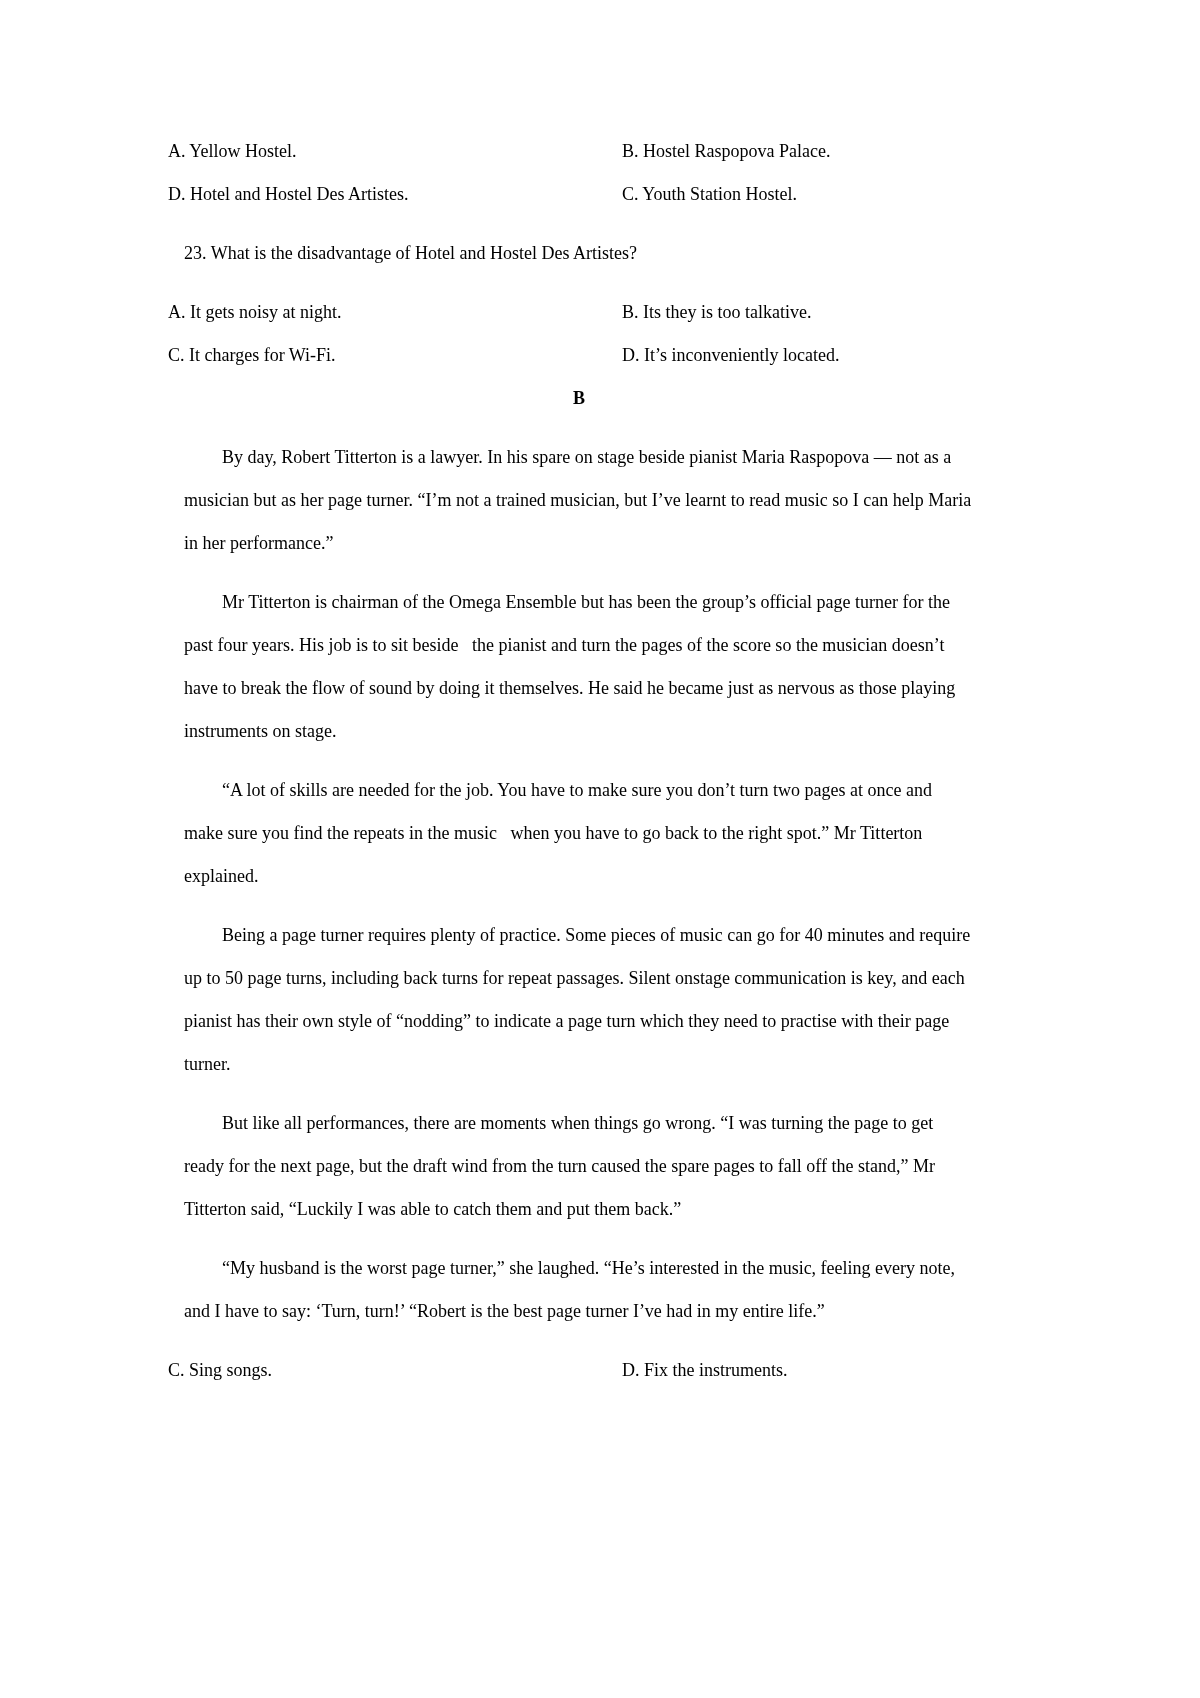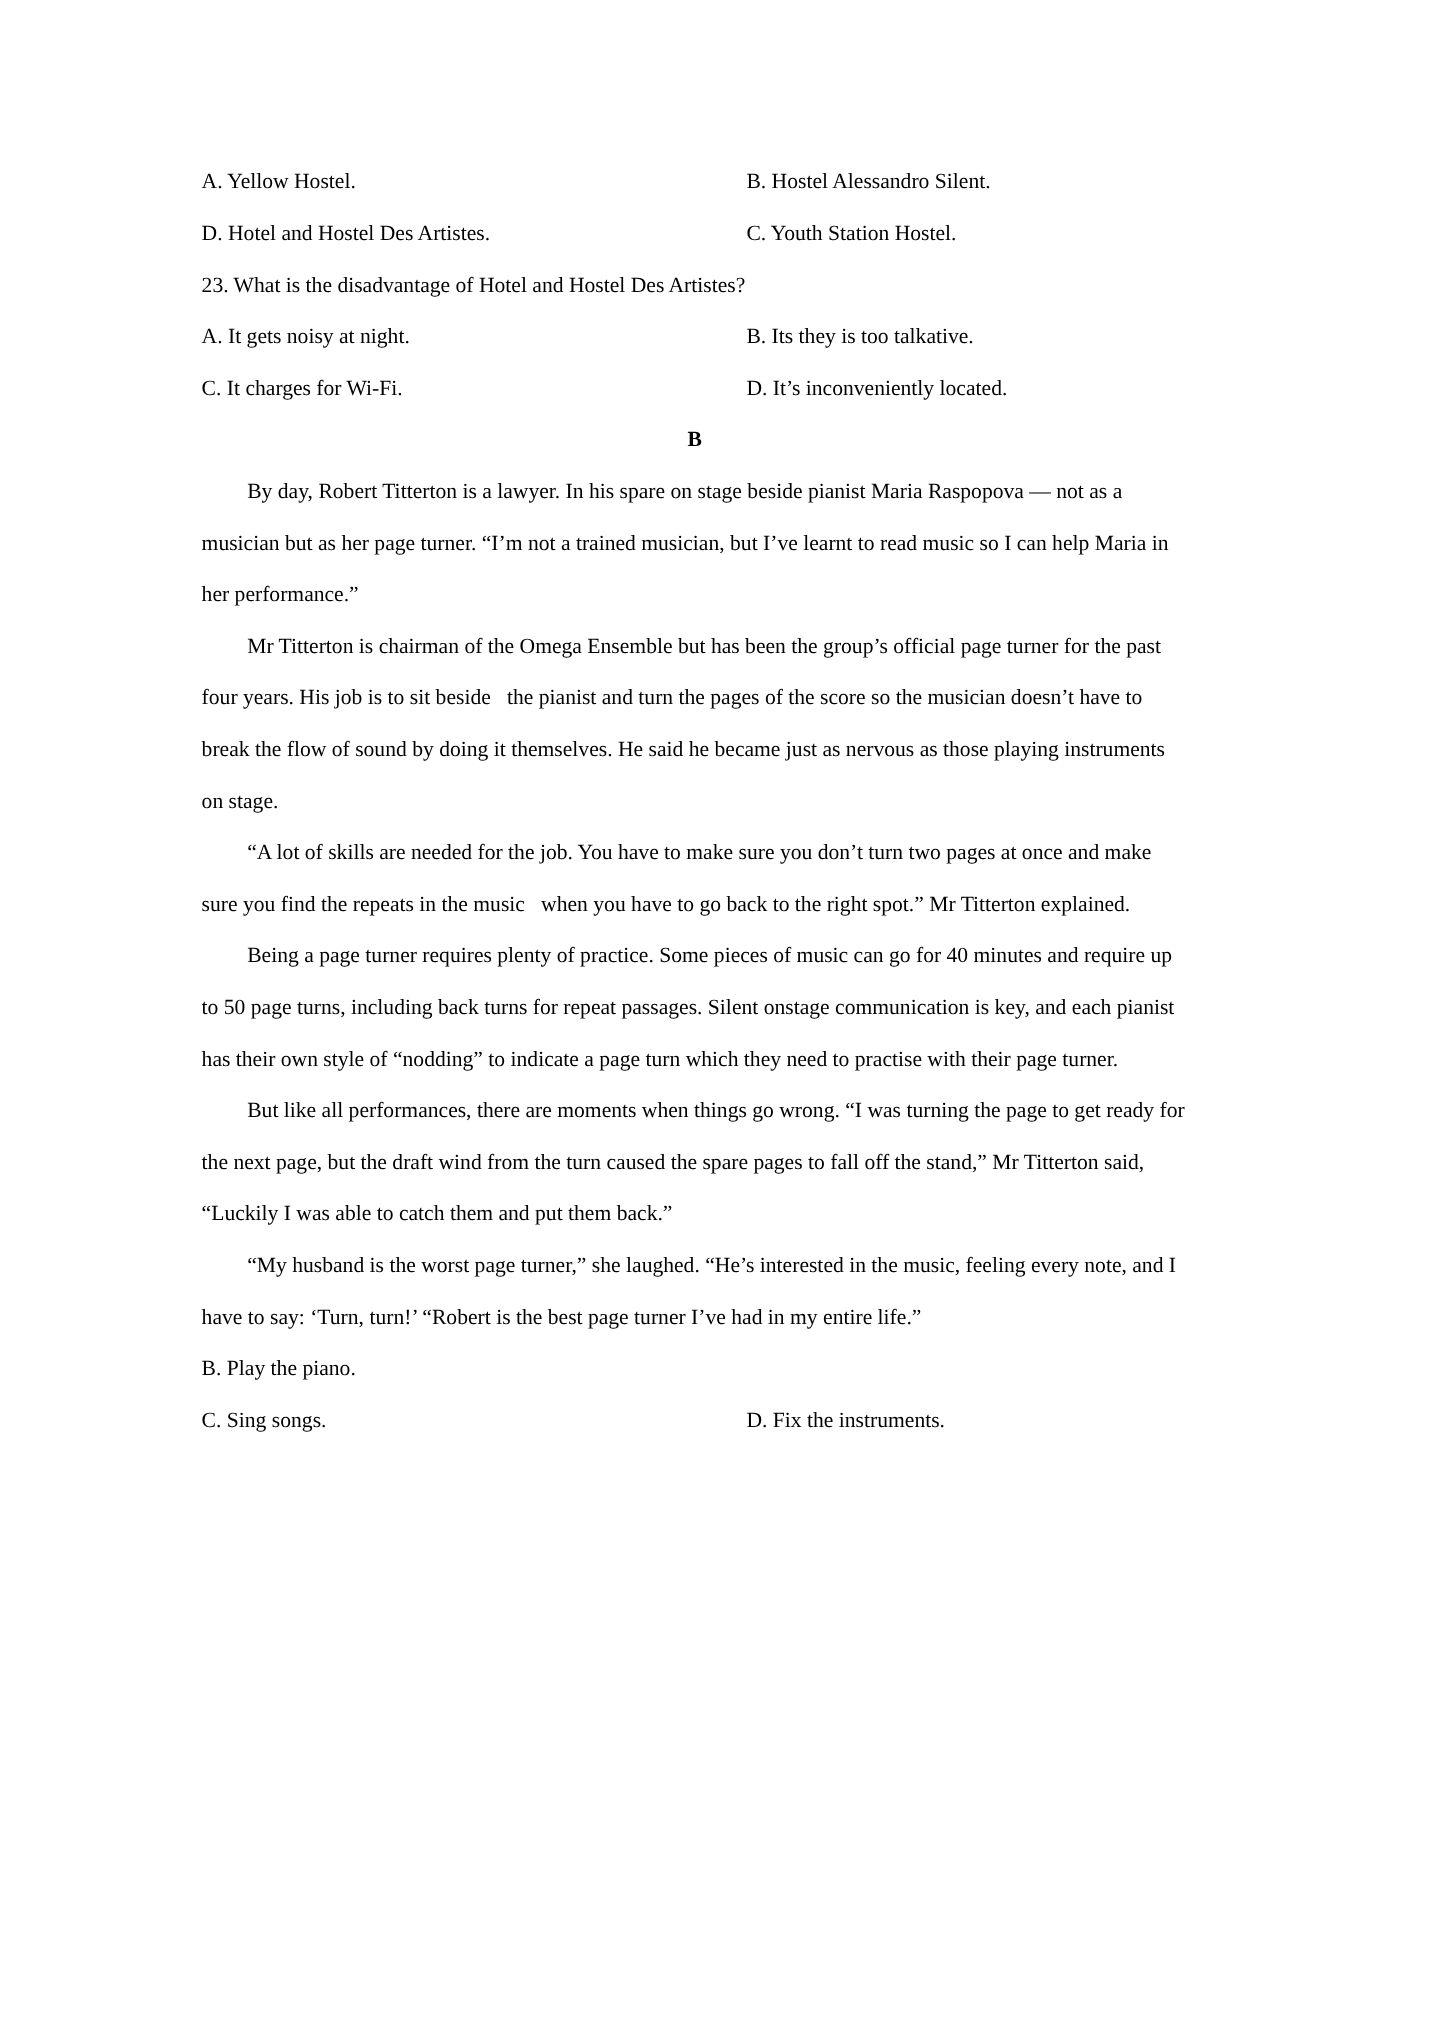--- a/index.html
+++ b/index.html
@@ -53,7 +53,7 @@
 
     <div class="opt-row">
       <span>A. Yellow Hostel.</span>
-      <span>B. Hostel Alessandro Silent.</span>
+      <span>B. Hostel Raspopova Palace.</span>
     </div>
     <div class="opt-row">
       <span>D. Hotel and Hostel Des Artistes.</span>

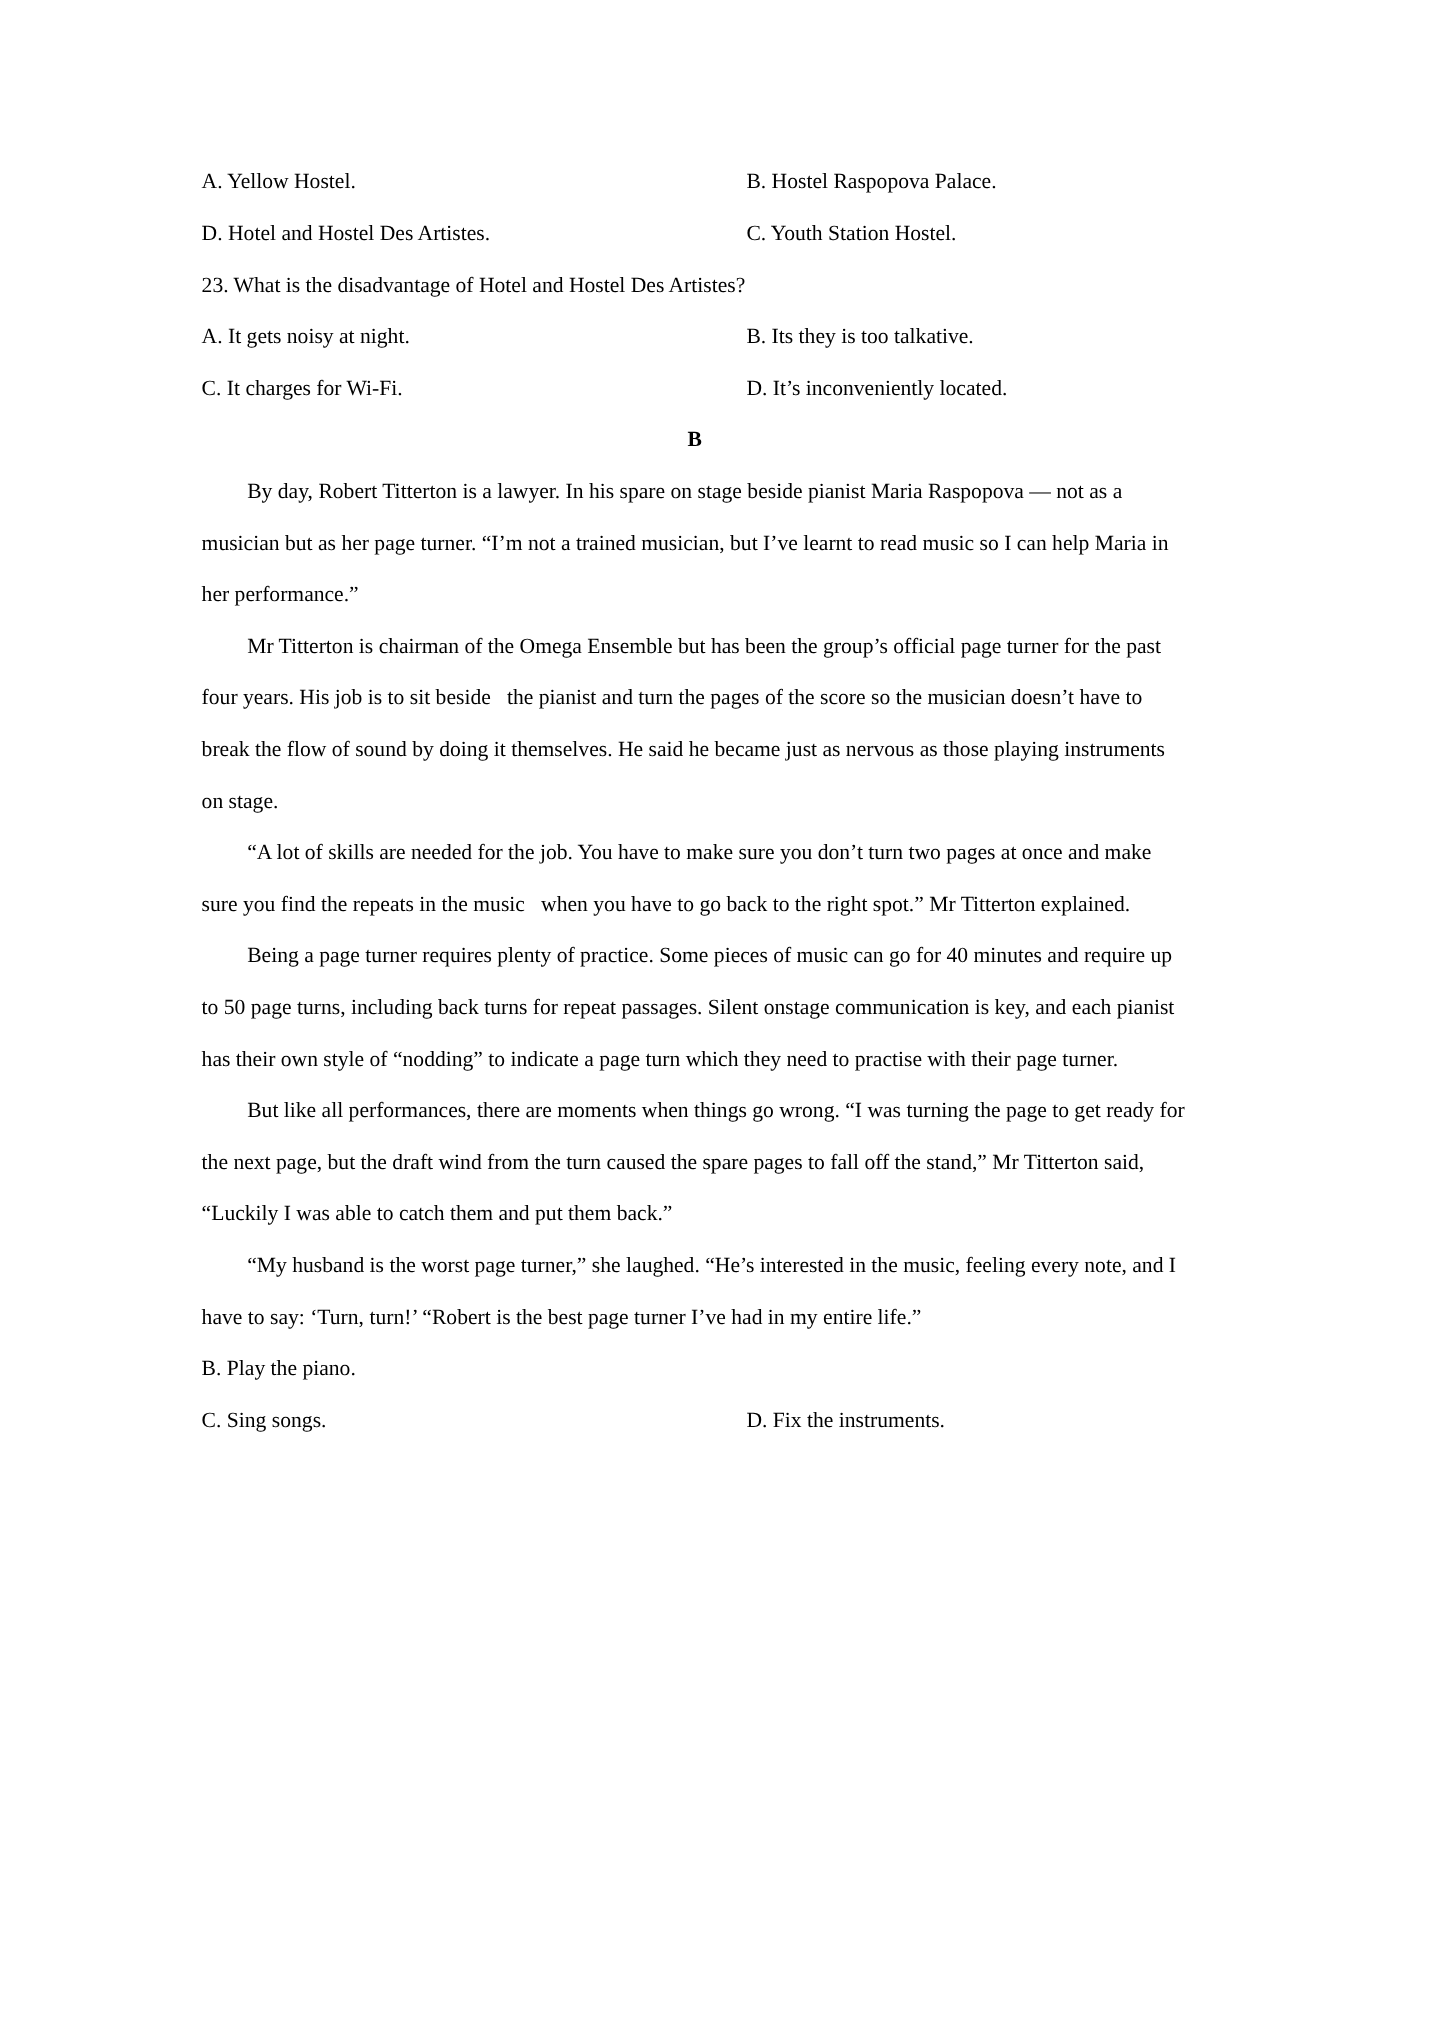--- a/index.html
+++ b/index.html
@@ -25,7 +25,7 @@
     .line,
     .para,
     .question {
-      margin: 0;
+      margin: 16px;
       line-height: 43px;
     }
     .opt-row {

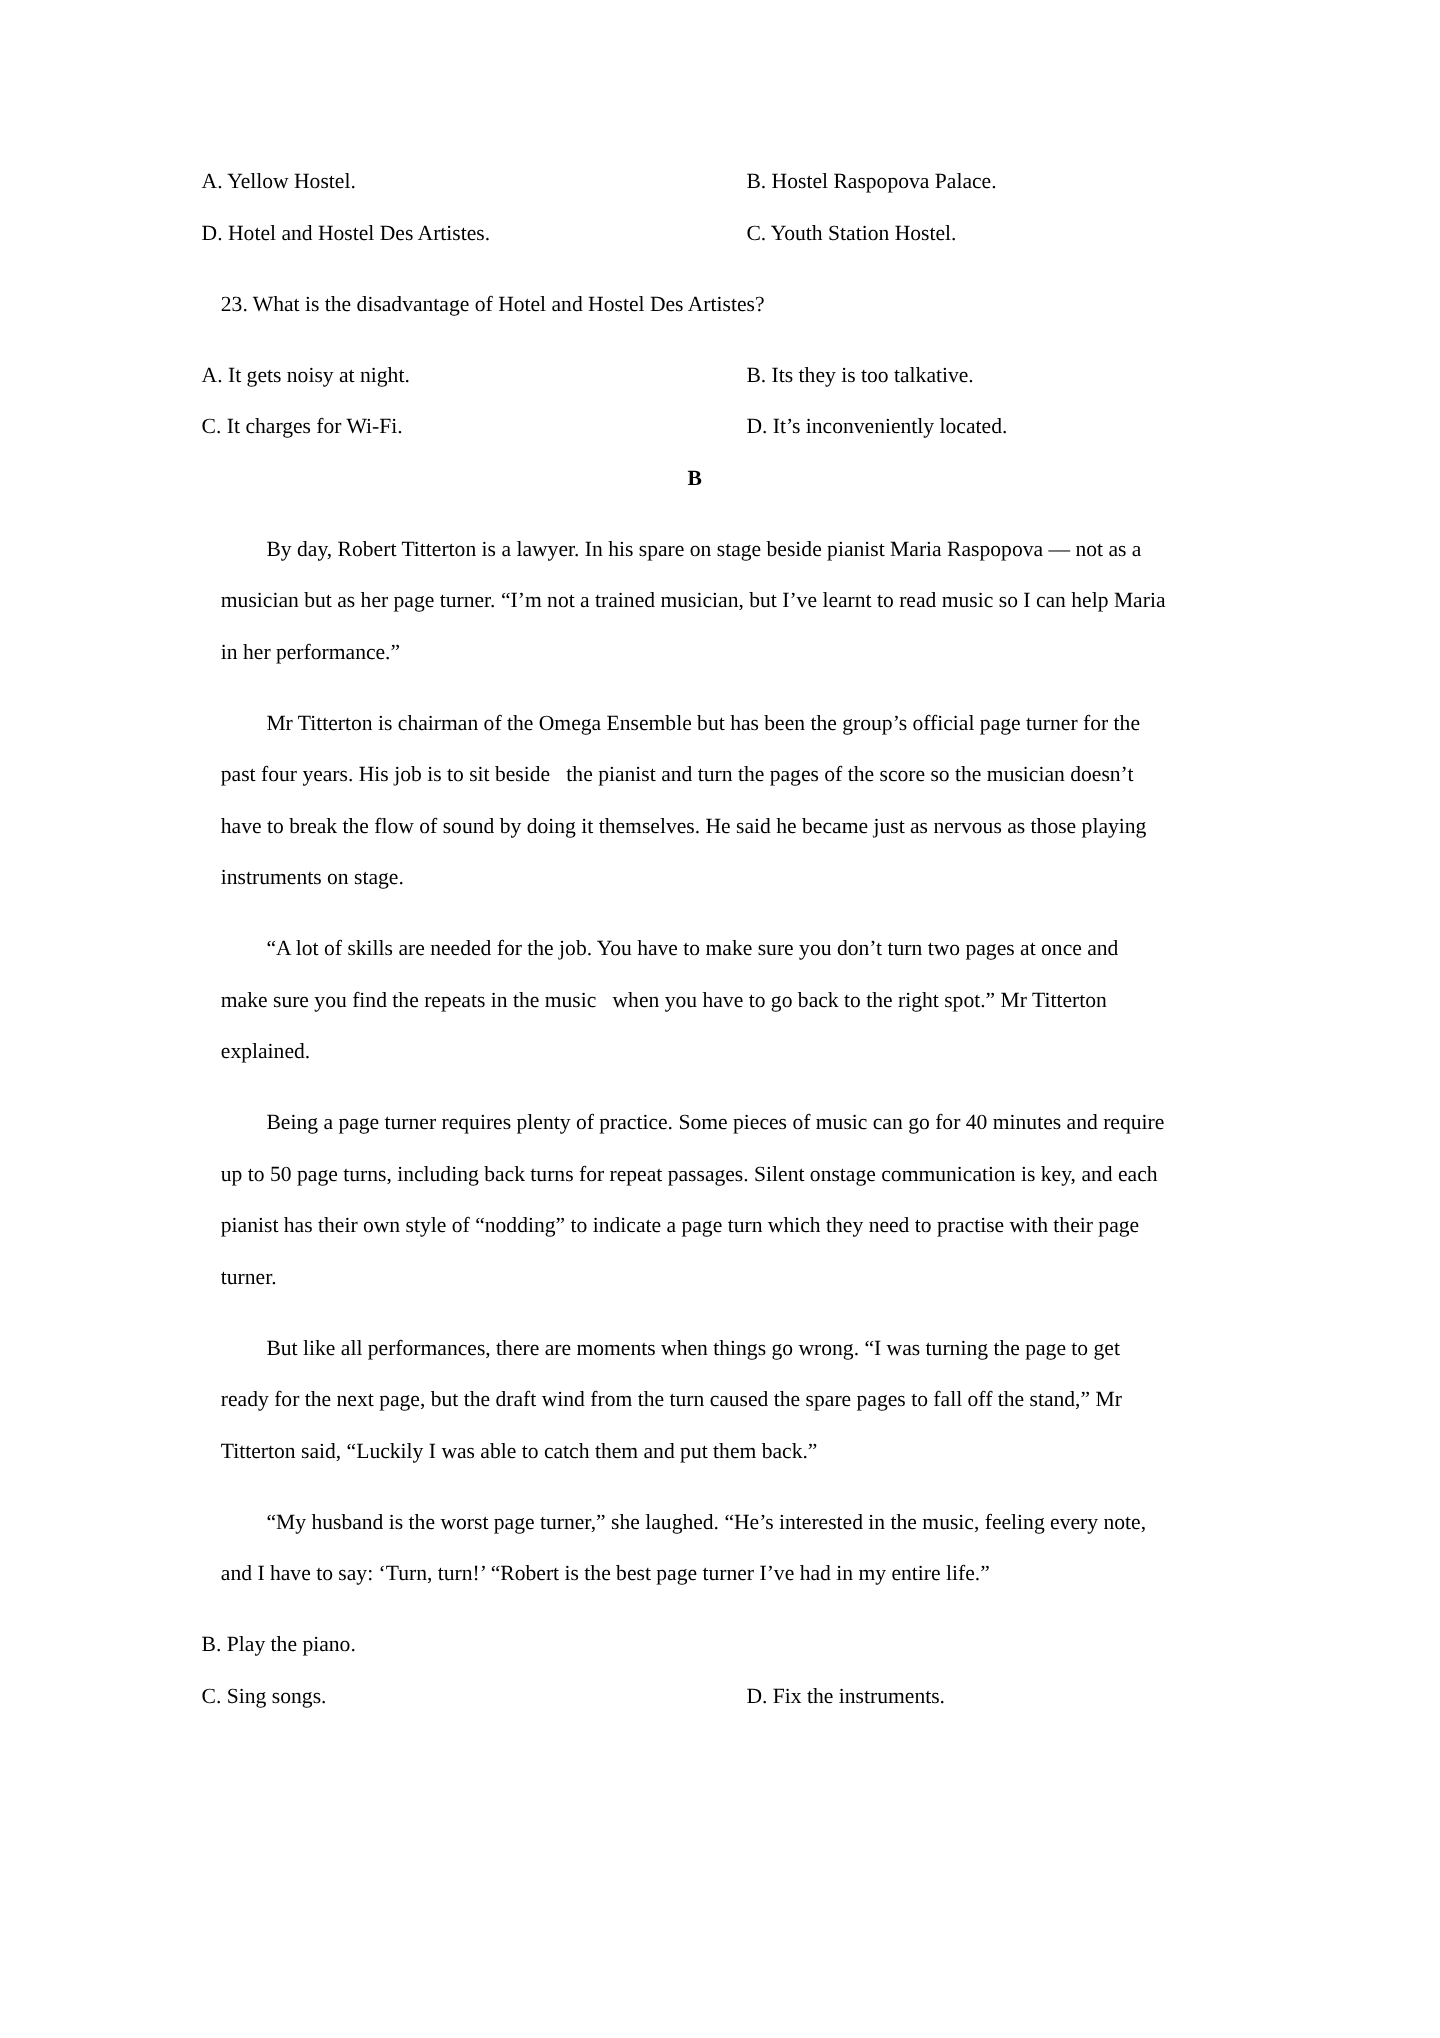--- a/index.html
+++ b/index.html
@@ -80,7 +80,6 @@
     <p class="para">“My husband is the worst page turner,” she laughed. “He’s interested in the music, feeling every note, and I have to say: ‘Turn, turn!’ “Robert is the best page turner I’ve had in my entire life.”</p>
 
     <div class="opt-row">
-      <span>B. Play the piano.</span>
     </div>
     <div class="opt-row">
       <span>C. Sing songs.</span>

